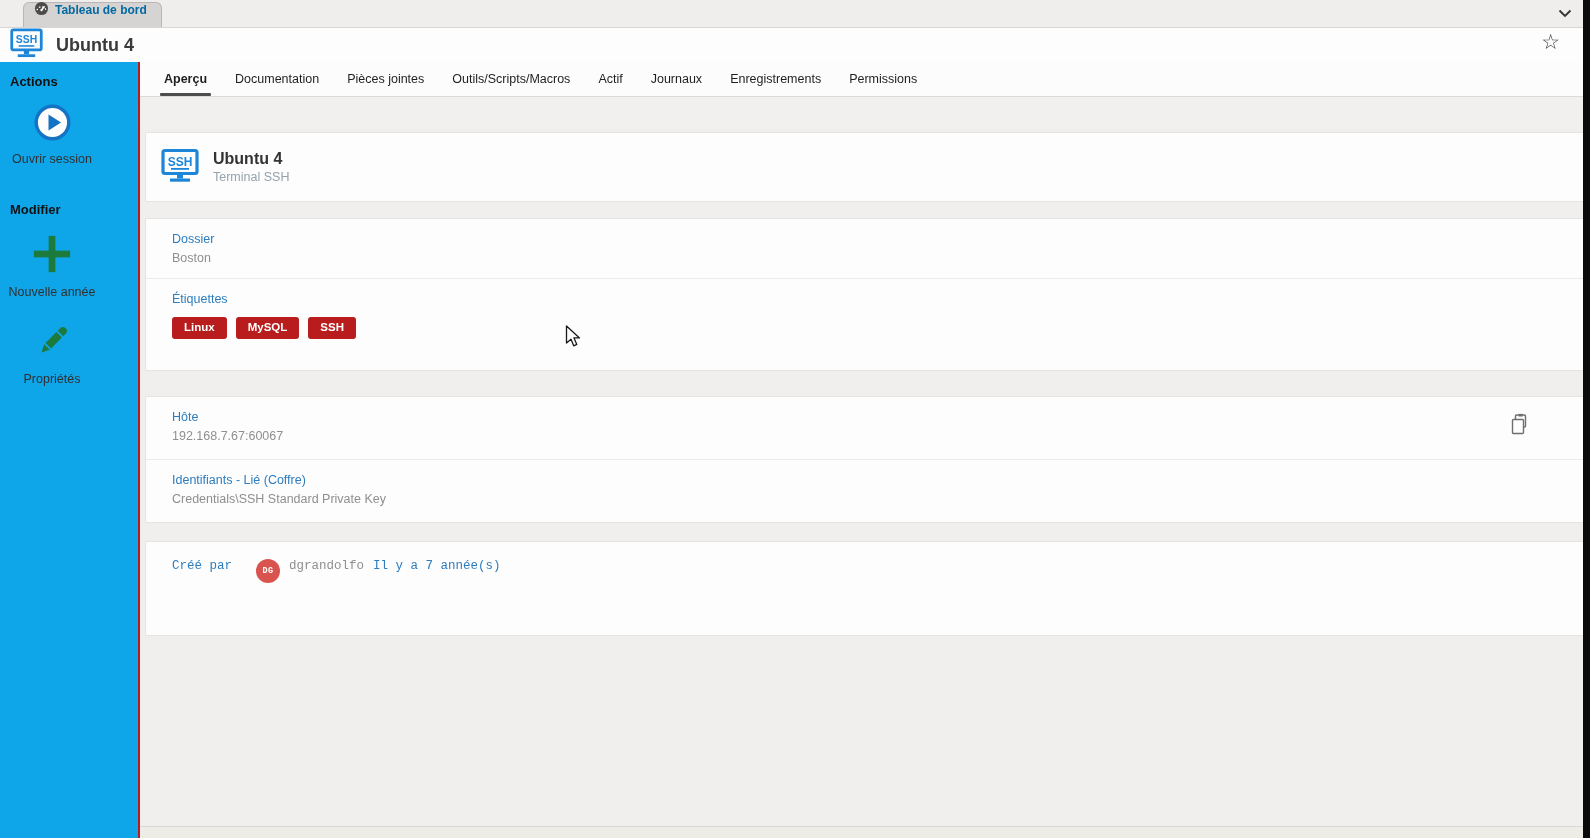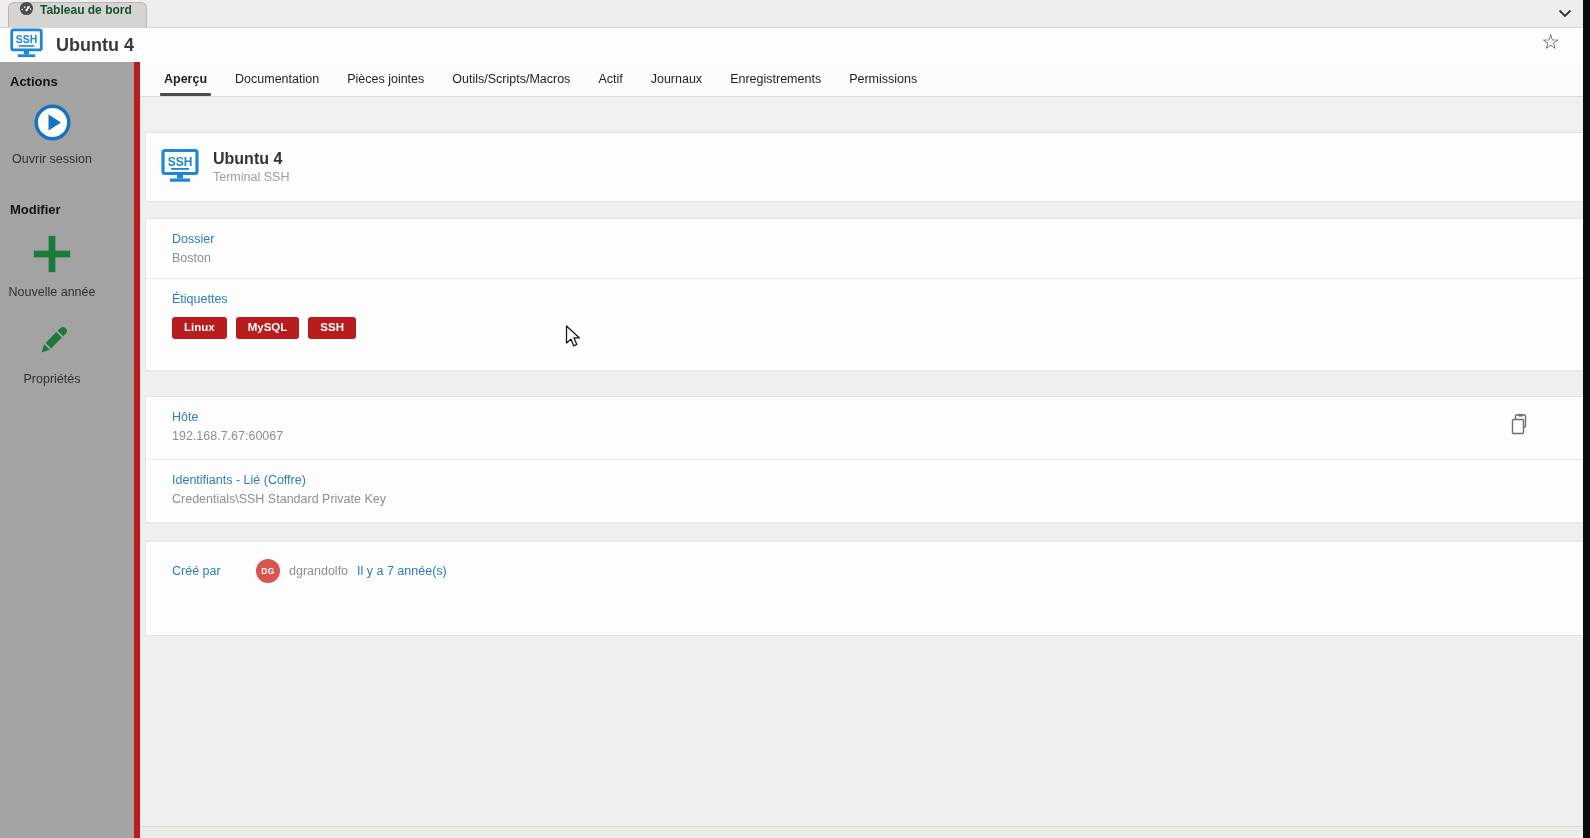--- a/index.html
+++ b/index.html
@@ -17,10 +17,10 @@
     display:flex; align-items:flex-end; position:relative;
   }
   .dash-tab {
-    margin-left:8px; height:25px; padding:0 14px 11px 10px;
+    margin-left:23px; height:25px; padding:0 14px 11px 10px;
     background:#d6d4d2; border:1px solid #b9b7b5; border-bottom:none;
     border-radius:6px 6px 0 0; display:flex; align-items:center; gap:6px;
-    font-size:12px; font-weight:bold; color:#14532d; cursor:pointer;
+    font-size:12px; font-weight:bold; color:#0369a1; cursor:pointer;
   }
   .strip-chevron {
     position:absolute; right:18px; top:4px; cursor:pointer; color:#333;

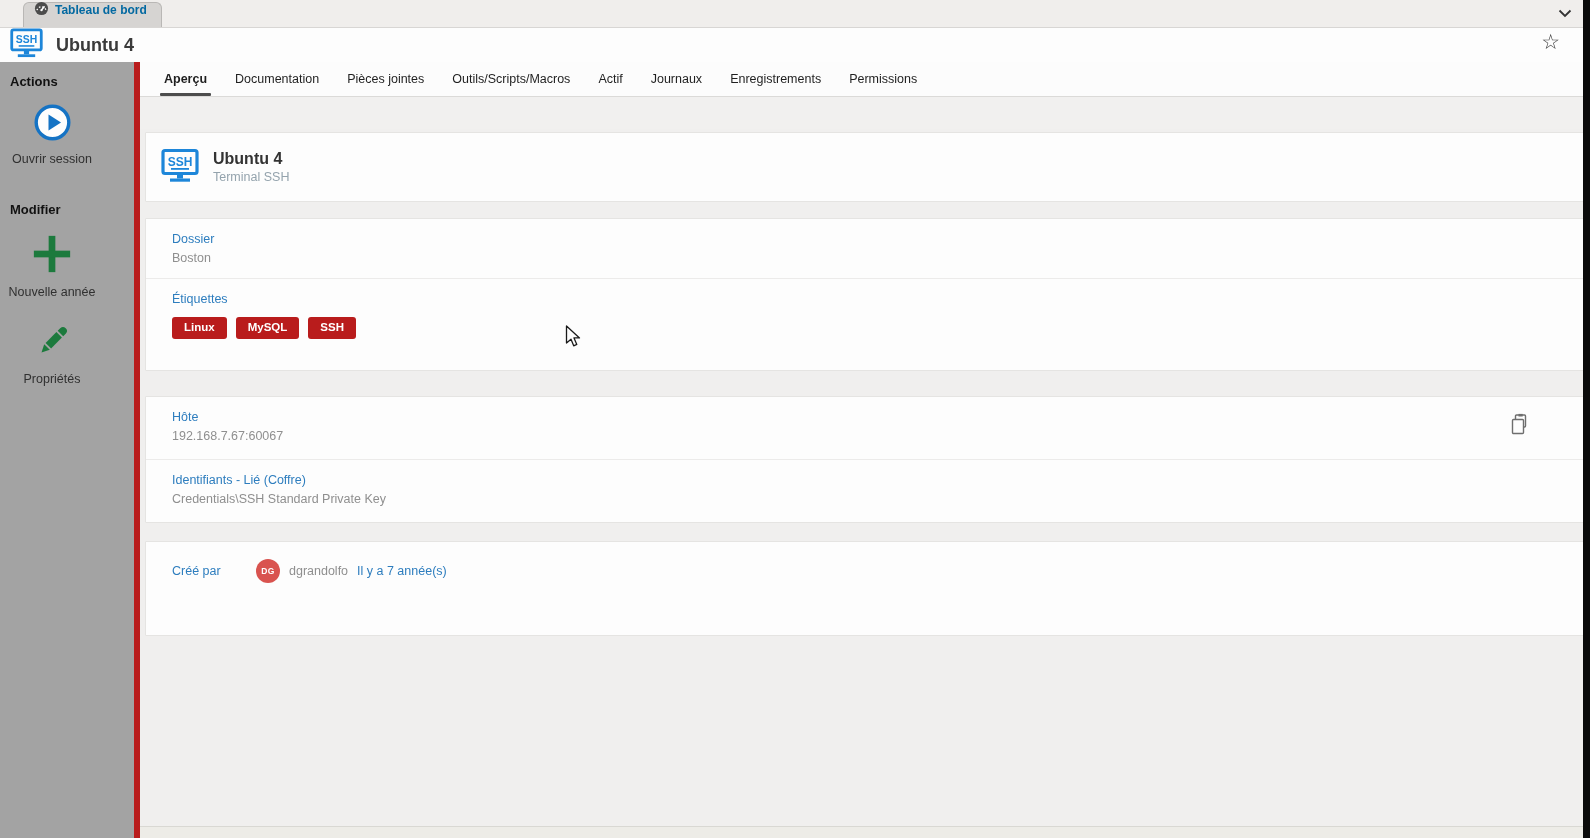--- a/index.html
+++ b/index.html
@@ -40,7 +40,7 @@
   .body { display:flex; height:776px; }
 
   .sidebar {
-    width:140px; background:#a3a3a3; border-right:6px solid #b91c1c;
+    width:140px; background:#0ea5e9; border-right:2px solid #b91c1c;
     padding-top:12px; flex-shrink:0;
   }
   .side-heading { font-size:13px; font-weight:bold; color:#111; margin:0 0 14px 10px; }

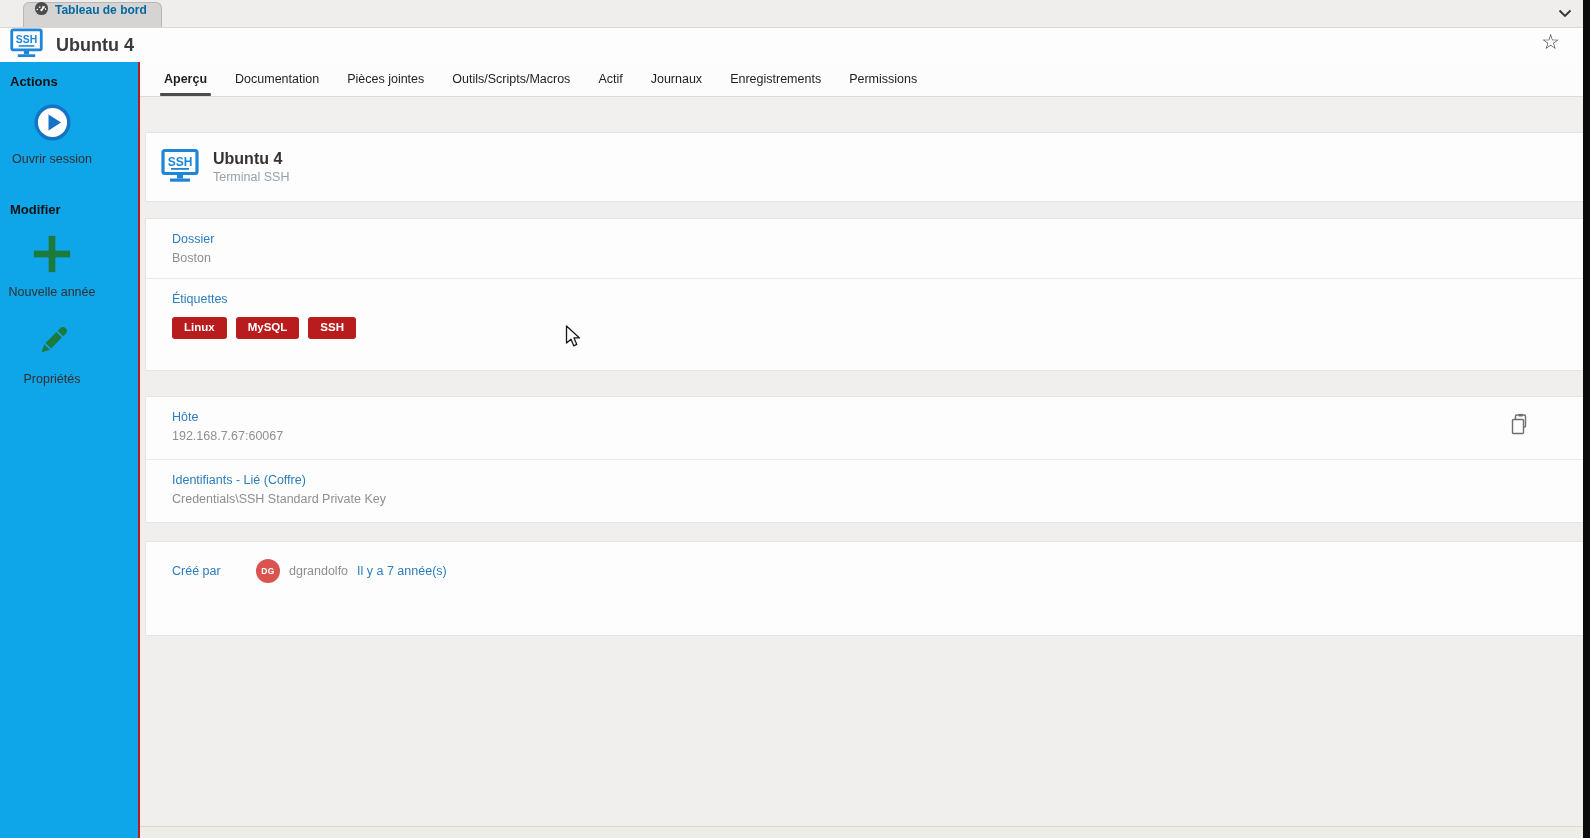--- a/index.html
+++ b/index.html
@@ -95,7 +95,7 @@
   .copy-btn { position:absolute; right:55px; top:16px; cursor:pointer; }
 
   .row-audit { height:95px; padding:17px 0 0 26px; }
-  .audit-line { display:flex; align-items:center; height:24px; margin-bottom:10px; }
+  .audit-line { display:flex; height:24px; margin-bottom:10px;font-family:Liberation Mono, monospace; }
   .audit-label { width:84px; font-size:12.5px; color:#2d7dbe; flex-shrink:0; }
   .avatar {
     width:24px; height:24px; border-radius:50%; color:#fff; font-size:8.5px; font-weight:bold;

